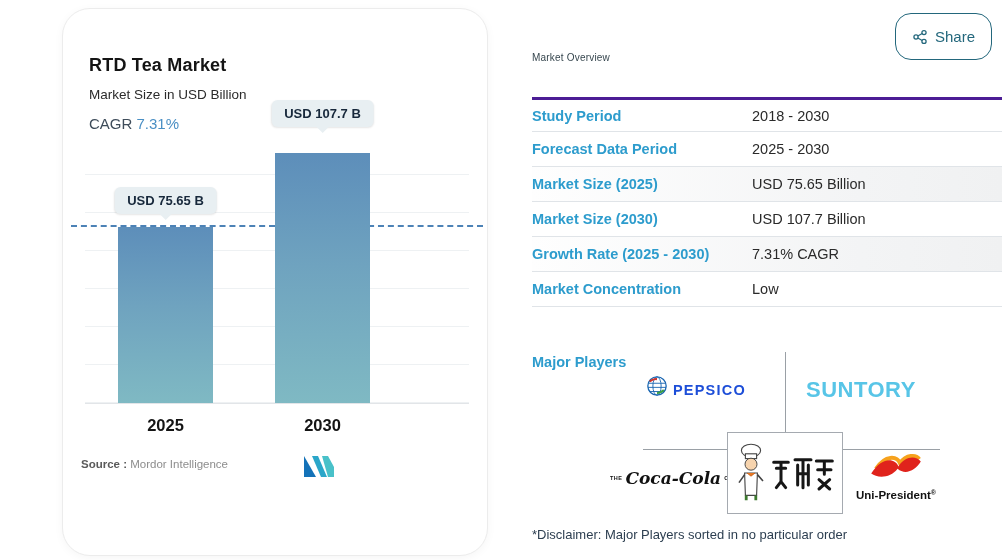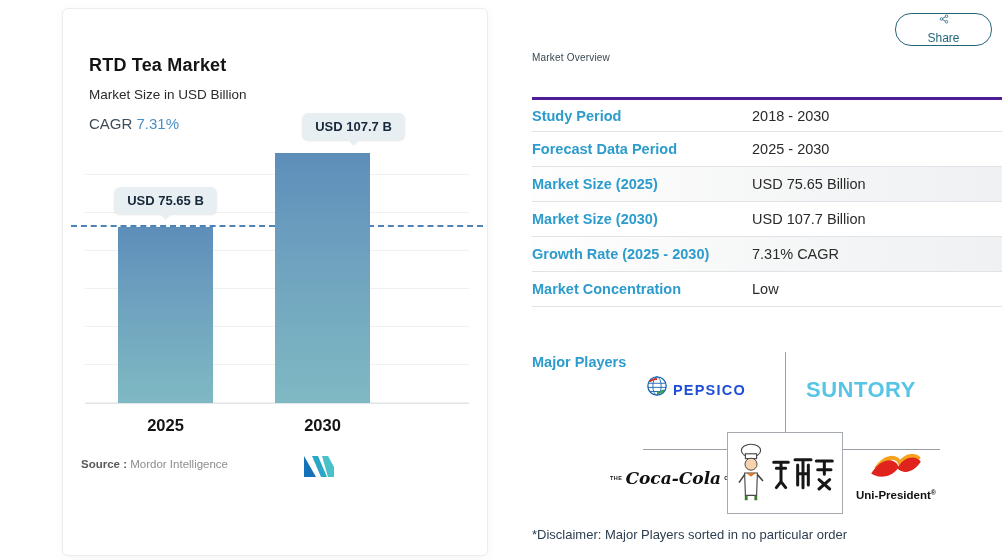--- a/index.html
+++ b/index.html
@@ -40,10 +40,10 @@
   .mi-logo { position:absolute; left:240px; top:444px; }
 
   
-  .share-btn { position:absolute; left:895px; top:13px; width:97px; height:33px;
+  .share-btn { position:absolute; left:895px; top:13px; width:97px; height:47px;
                border:1.5px solid #23677c; border-radius:16px; background:#fff;
-               color:#23677c; font-size:12px; font-family:inherit;
-               display:flex; align-items:center; justify-content:center; gap:7px; cursor:pointer;flex-direction:column; }
+               color:#23677c; font-size:15px; font-family:inherit;
+               display:flex; align-items:center; justify-content:center; gap:7px; cursor:pointer; }
 
   
   .ov-heading { position:absolute; left:532px; top:52px; font-size:10px; color:#37474f; letter-spacing:.2px;text-align:center; }

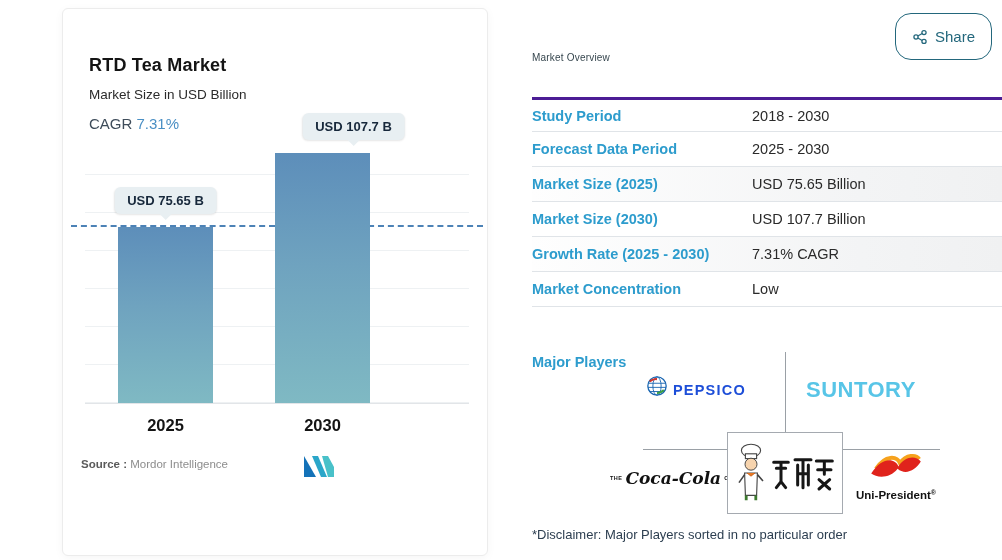--- a/index.html
+++ b/index.html
@@ -8,7 +8,7 @@
 
   
   .chart-card { position:absolute; left:62px; top:8px; width:426px; height:548px;
-                background:#fff; border:1px solid #ececec; border-radius:6px;
+                background:#fff; border:1px solid #ececec; border-radius:28px;
                 box-shadow:0 2px 10px rgba(0,0,0,.04);padding-left:7px; }
   .cc-title    { position:absolute; left:26px; top:46px; font-size:18px; font-weight:800; color:#141414; letter-spacing:.2px; }
   .cc-subtitle { position:absolute; left:26px; top:78px; font-size:13.5px; color:#2b2b2b; }

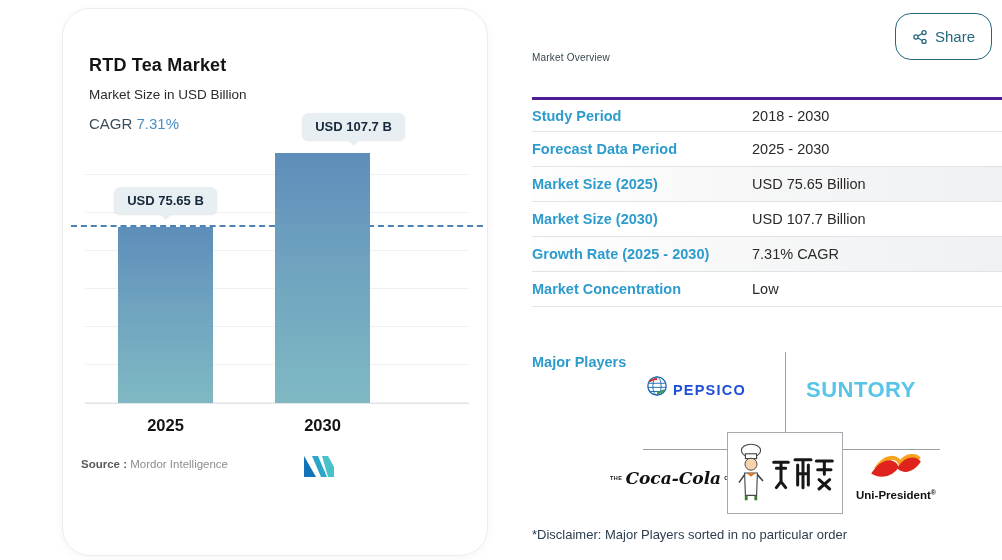--- a/index.html
+++ b/index.html
@@ -96,7 +96,7 @@
     </div>
 
     <div class="bar-group g1">
-      <div class="tooltip" style="bottom: 263px; margin-left: 31px;">USD 107.7 B</div>
+      <div class="tooltip" style="bottom: 276px;">USD 107.7 B</div>
       <div class="bar" style="height: 250px;"></div>
       <div class="xlabel">2030</div>
     </div>

